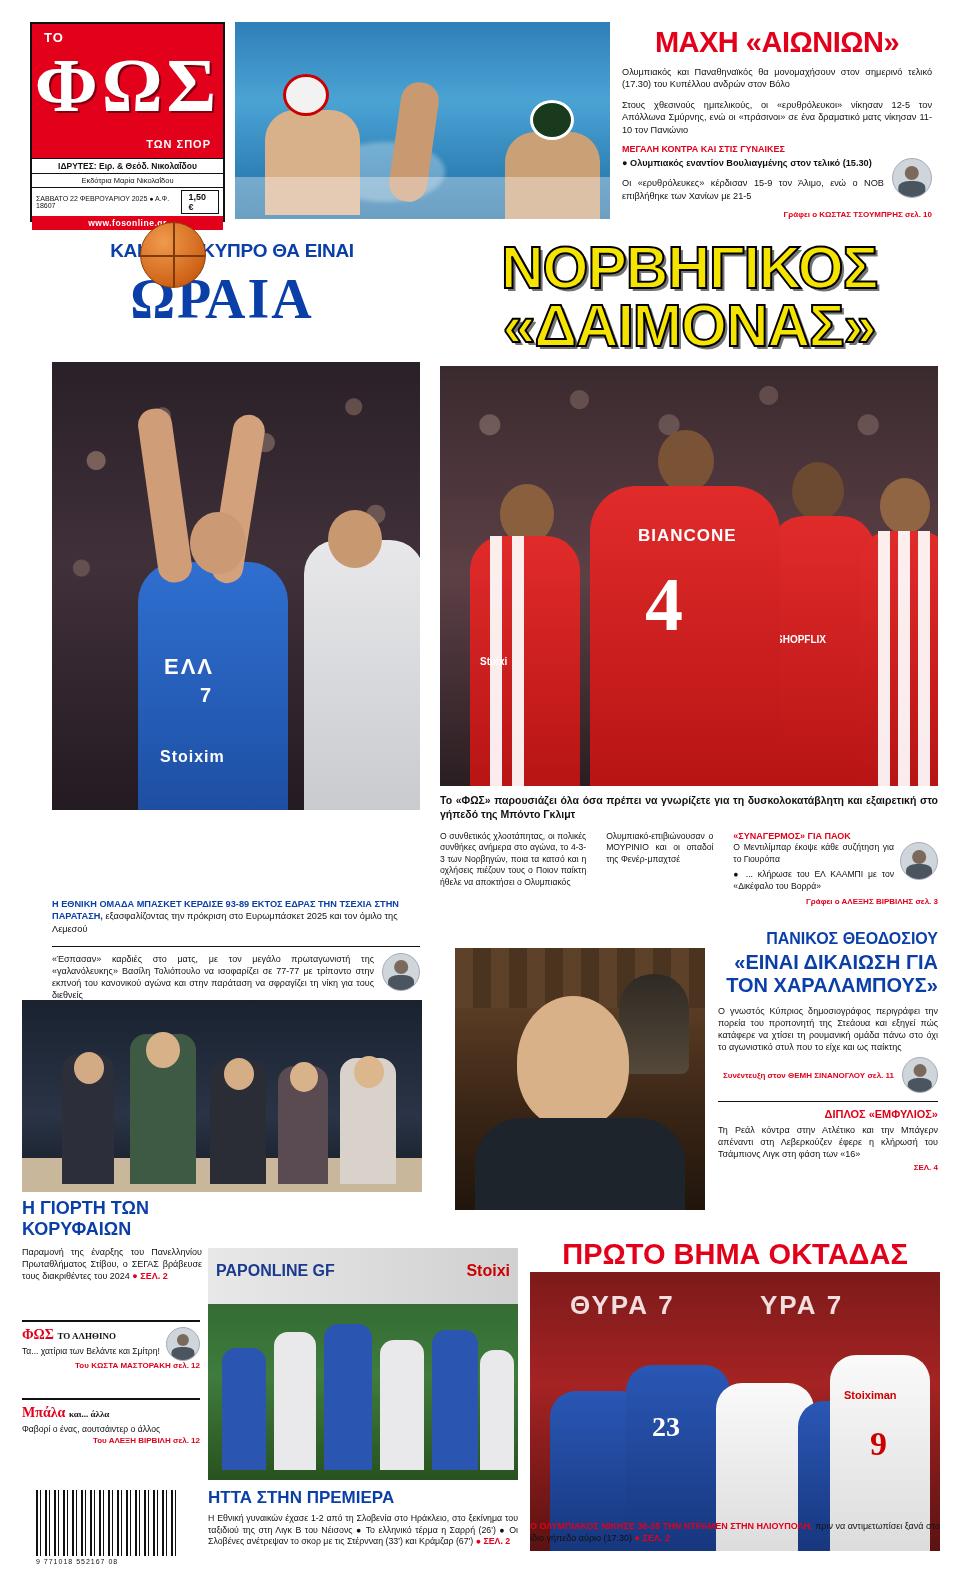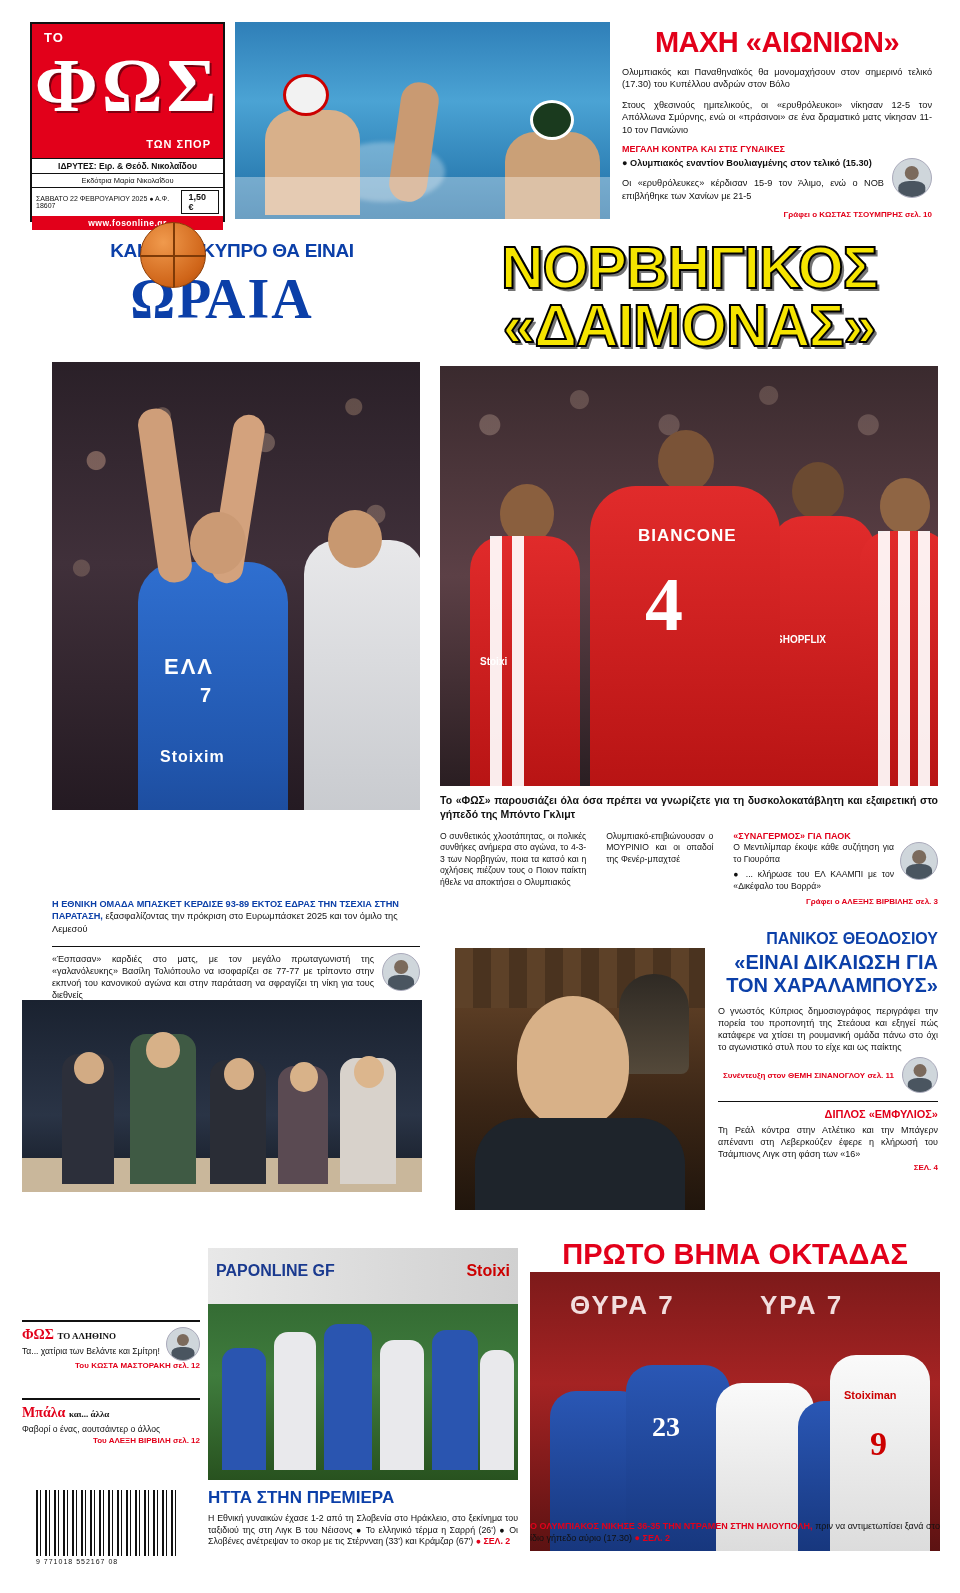--- a/index.html
+++ b/index.html
@@ -447,6 +447,13 @@
     <div class="sg-head" style="left:332px; top:56px; width:30px; height:32px; background:#dcb68d;"></div>
   </div>
 
+  <div class="sg-text">
+    <div class="sg-title">Η ΓΙΟΡΤΗ ΤΩΝ ΚΟΡΥΦΑΙΩΝ</div>
+    <div class="sg-body">
+      <span>Παραμονή της έναρξης του Πανελληνίου Πρωταθλήματος Στίβου, ο ΣΕΓΑΣ βράβευσε τους διακριθέντες του 2024</span>
+      <span class="sg-sel">● ΣΕΛ. 2</span>
+    </div>
+  </div>
 
   <div class="col-box col1">
     <div style="display:flex; justify-content:space-between; align-items:flex-start;">

